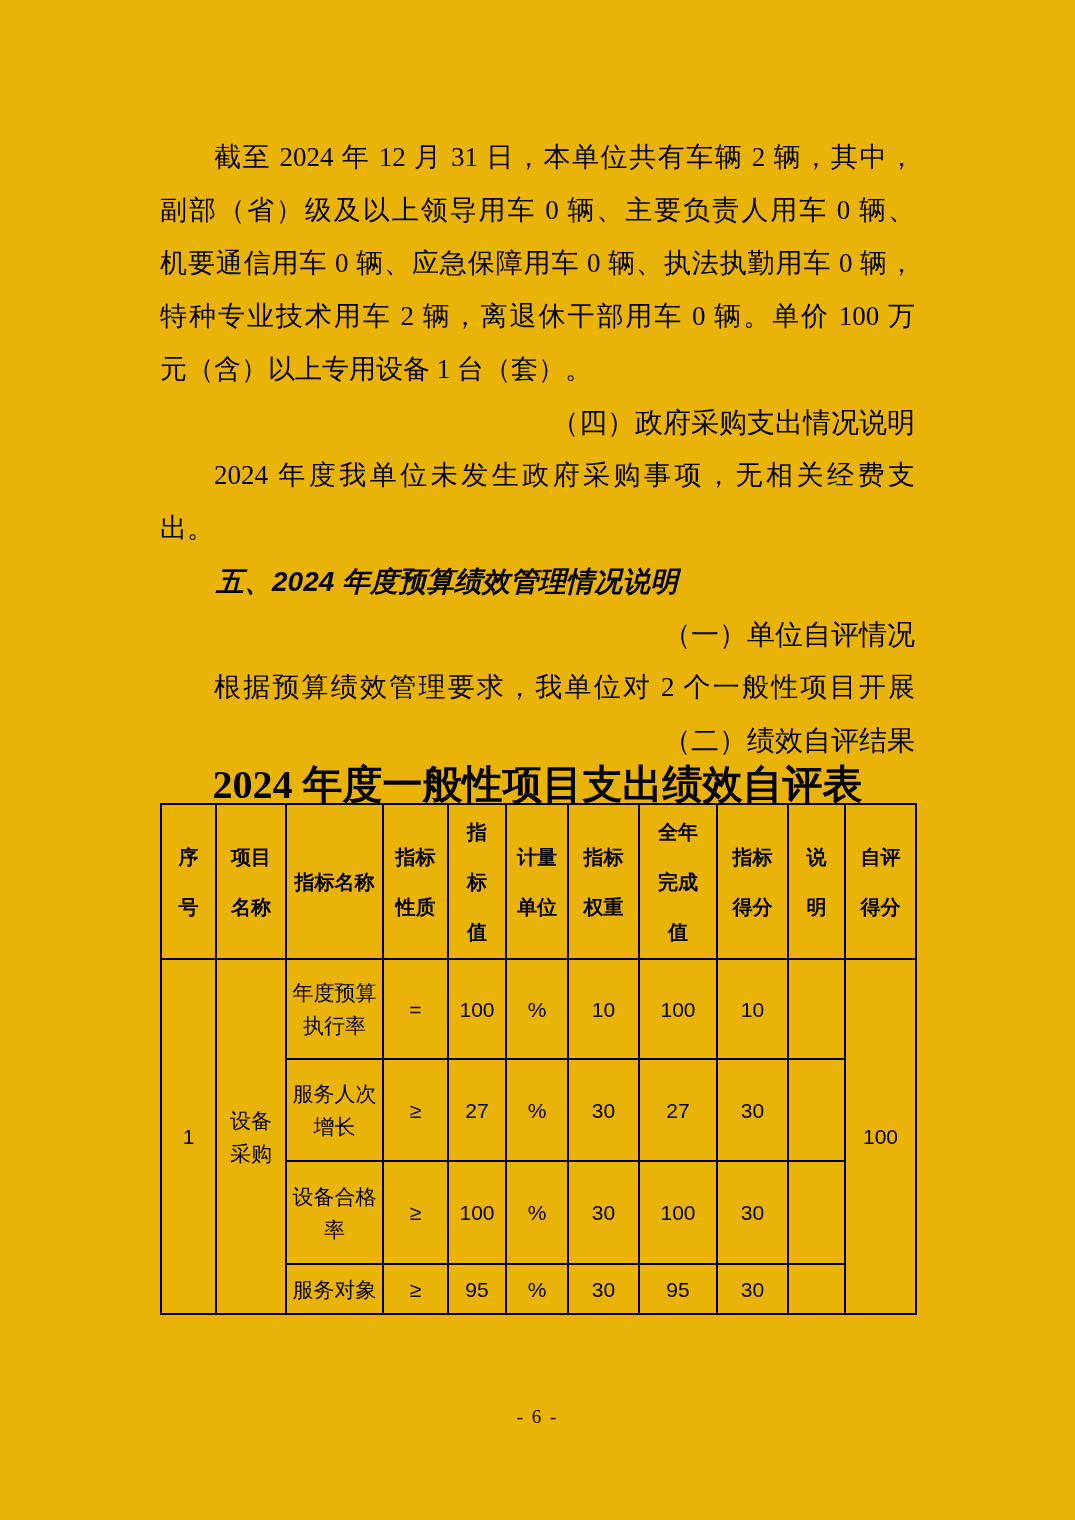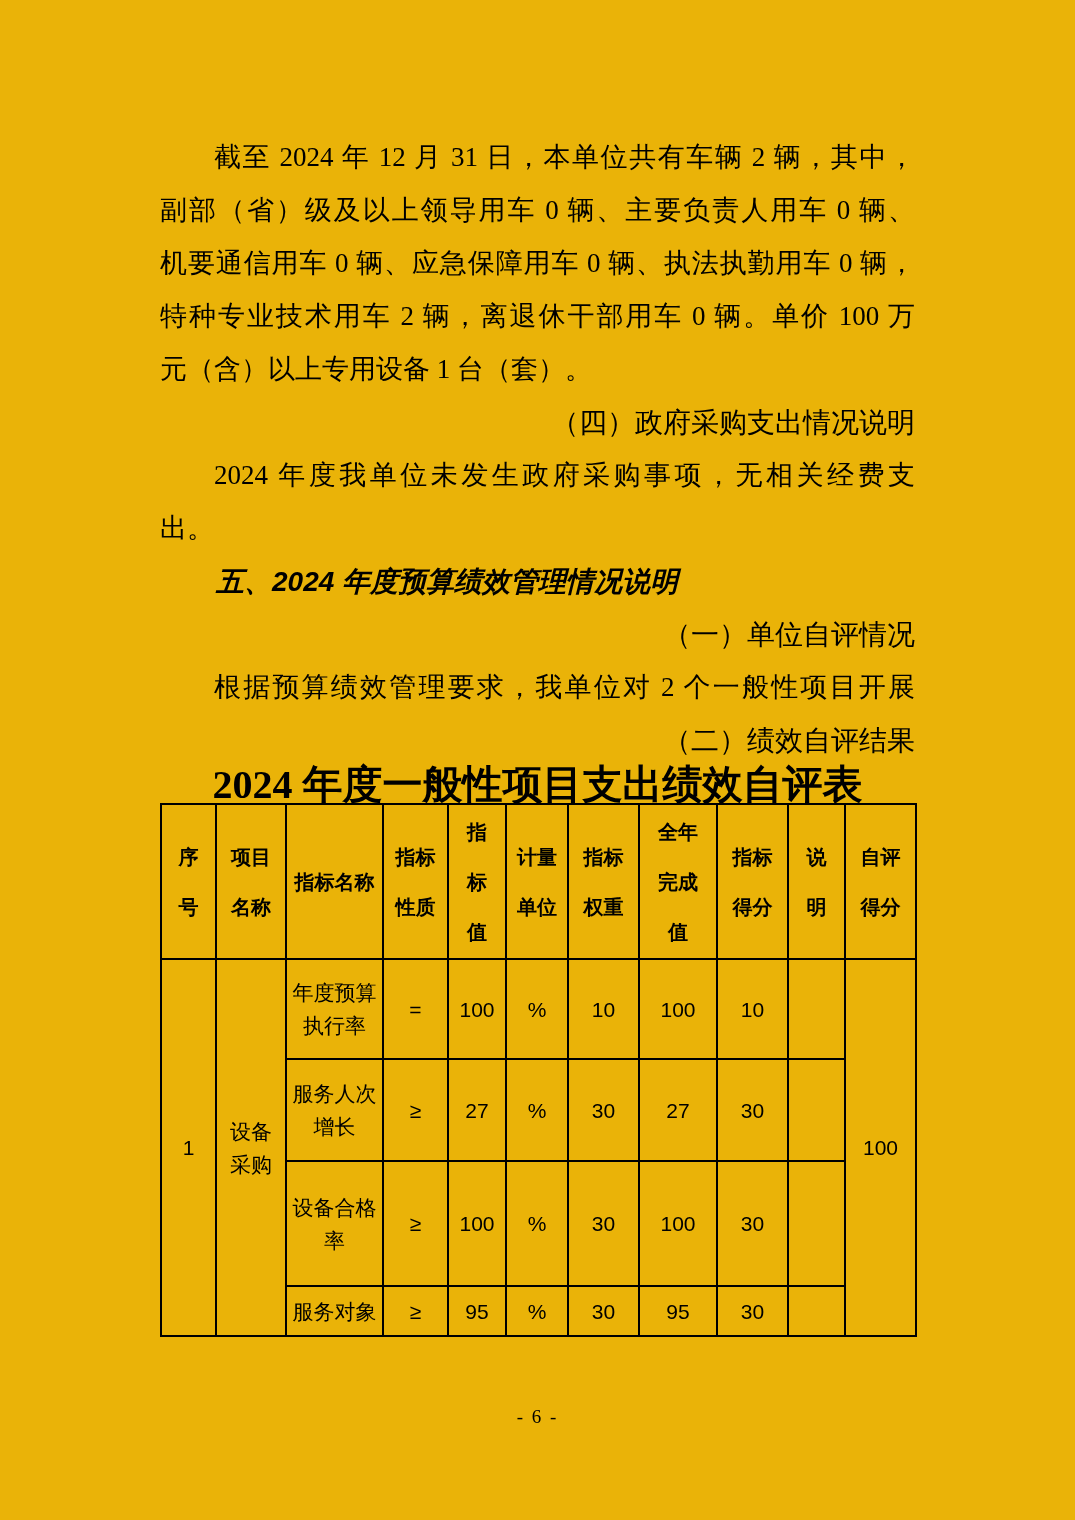--- a/index.html
+++ b/index.html
@@ -88,7 +88,7 @@
   tr.hdr { height: 155px; }
   tr.r1  { height: 100px; }
   tr.r2  { height: 102px; }
-  tr.r3  { height: 125px; }
+  tr.r3  { height: 103px; }
   tr.r4  { height: 50px;  }
   .footer {
     position: absolute;

